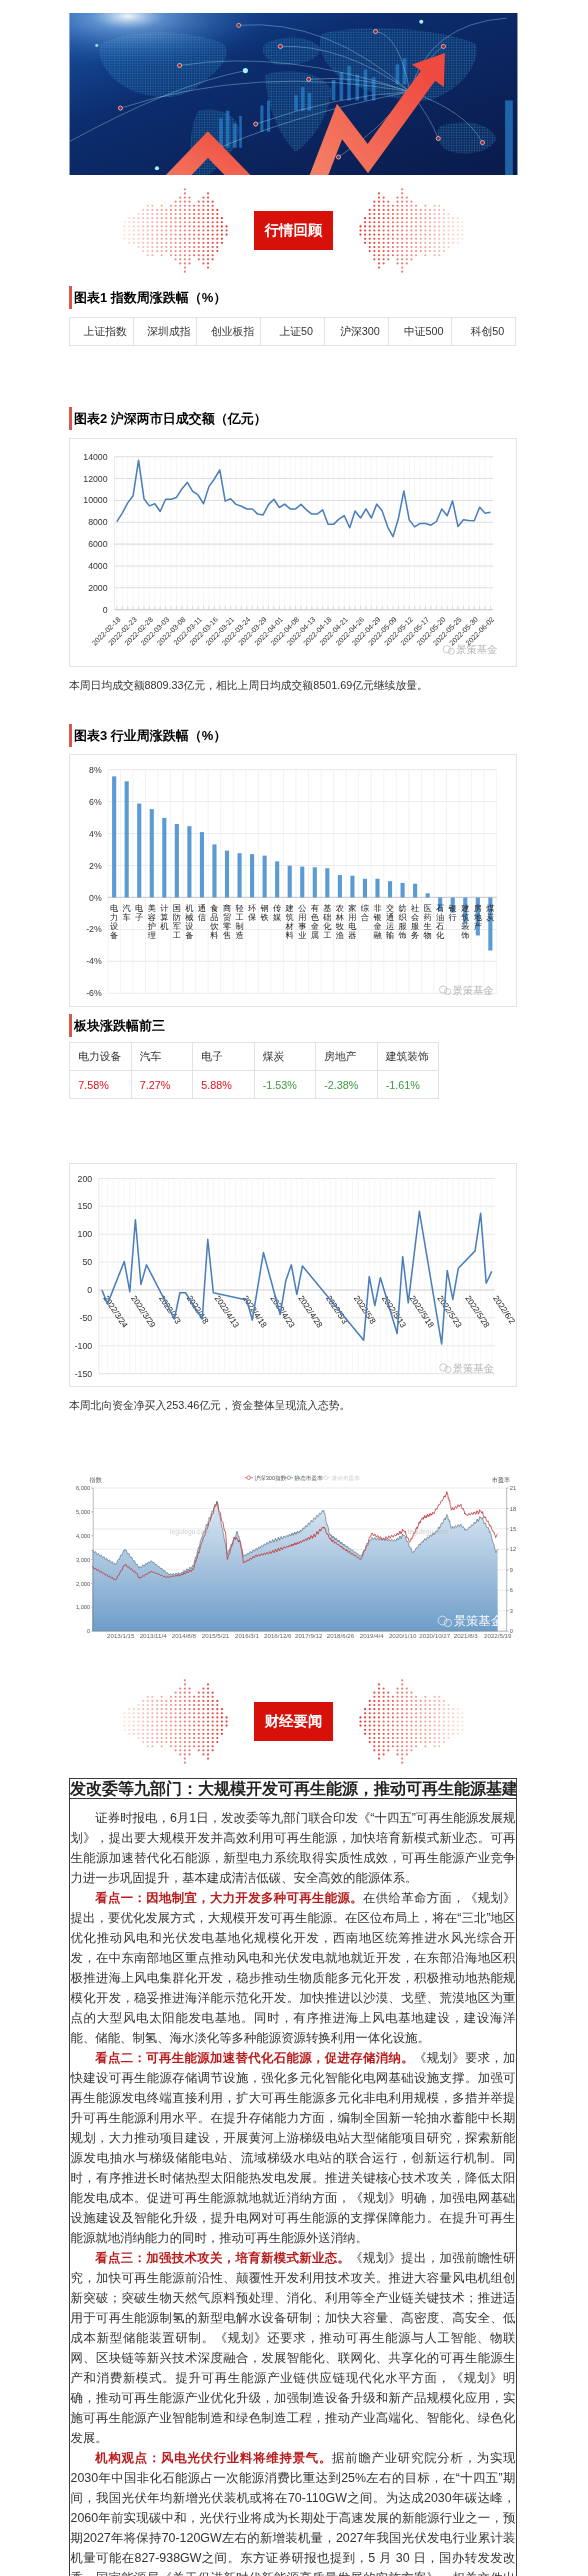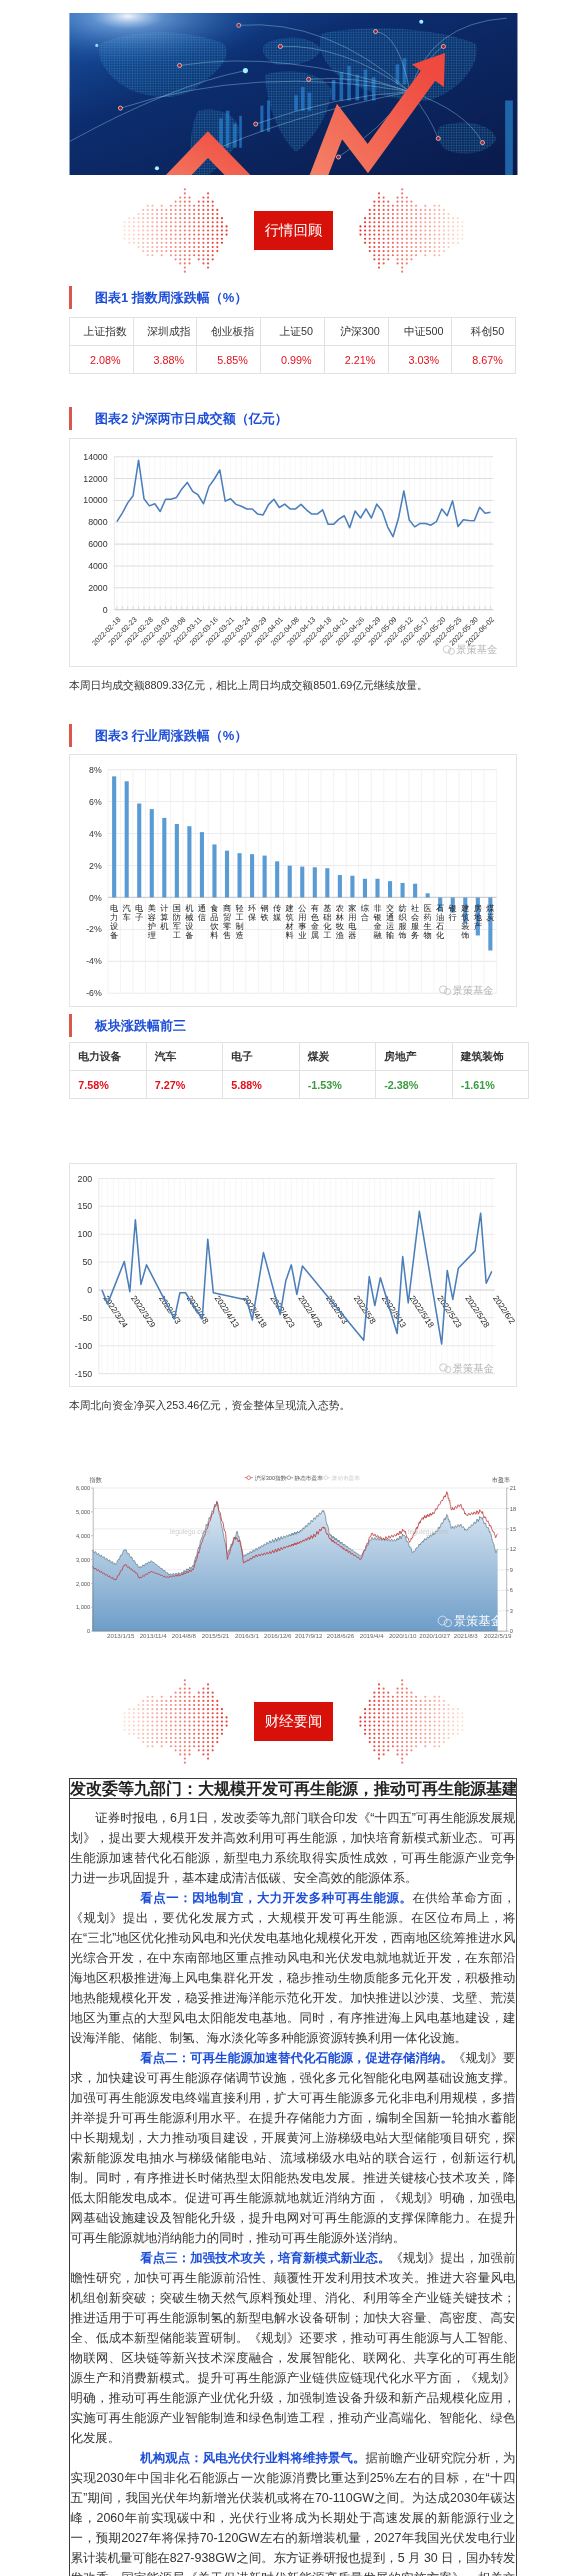--- a/index.html
+++ b/index.html
@@ -10,7 +10,7 @@
 .banner{left:69px;top:13px;width:449px;height:162px;overflow:hidden;}
 .sec-banner{height:91px;}
 .sec-banner svg{position:absolute;left:0;top:0;}
-.sec-btn{position:absolute;left:185px;top:26px;width:79px;height:39px;background:#d7100a;color:#fff;font-size:14.4px;font-weight:normal;text-align:center;line-height:39px;white-space:nowrap;}
+.sec-btn{position:absolute;left:185px;top:26px;width:79px;height:39px;background:#d7100a;color:#fff;font-size:14.4px;font-weight:bold;text-align:center;line-height:39px;white-space:nowrap;}
 .sec-title{height:23px;border-left:3.1px solid #d9584b;padding-left:23px;font-size:13px;font-weight:bold;color:#1d4ed8;line-height:23px;white-space:nowrap;}
 .chart-box{border:1px solid #e3e3e3;background:#fff;}
 .chart-box svg,.chart-free svg{position:absolute;left:-1px;top:-1px;}

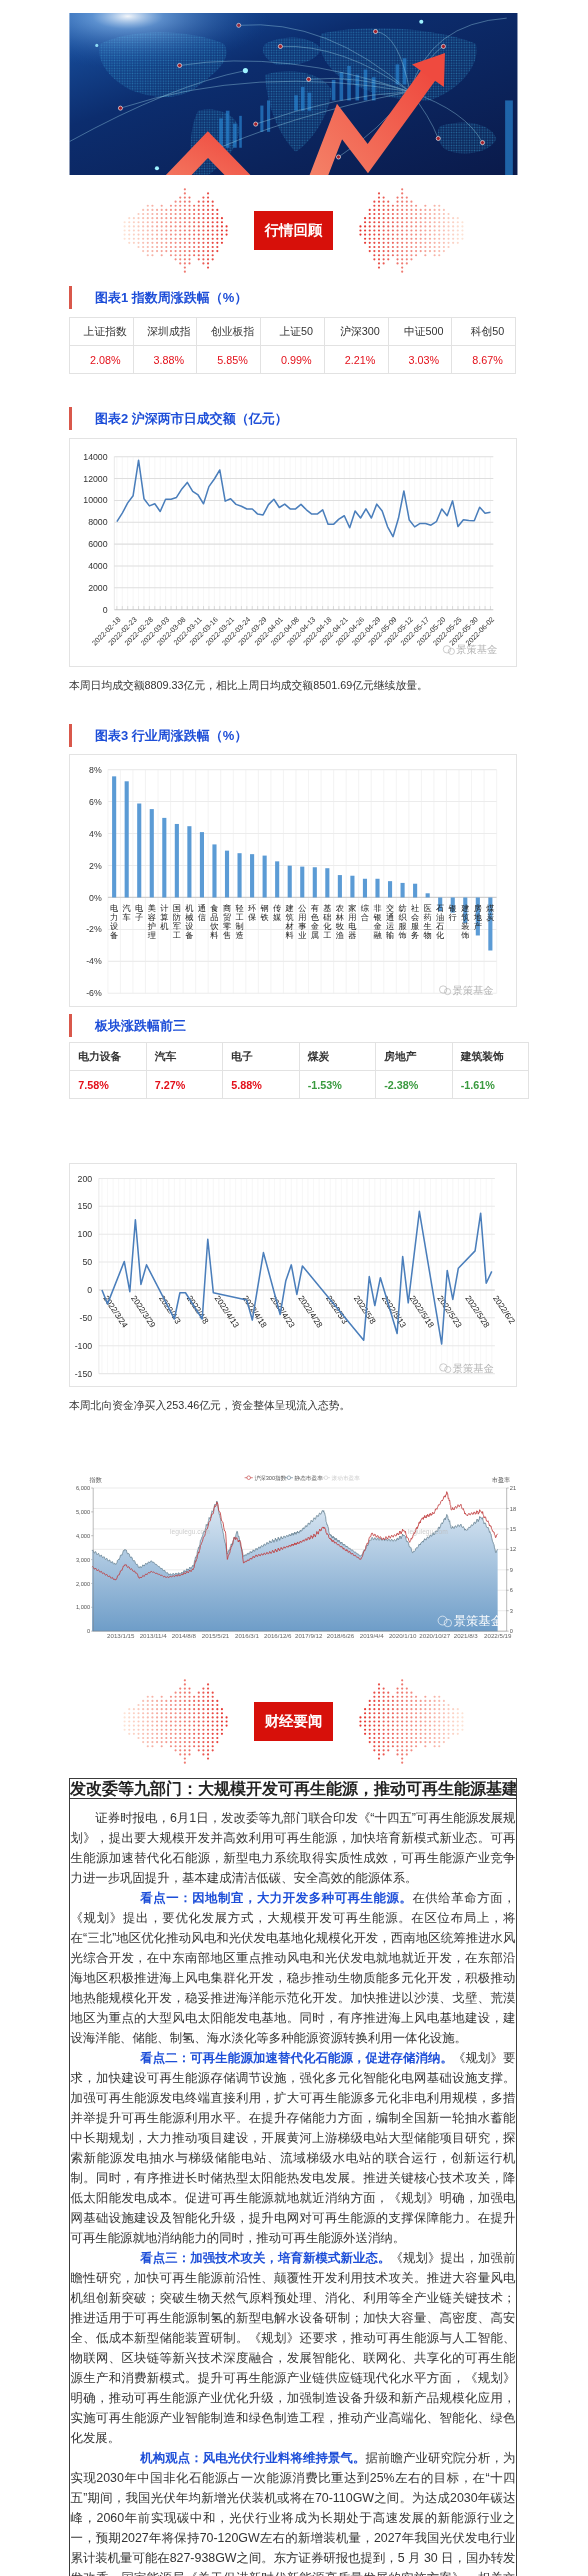--- a/index.html
+++ b/index.html
@@ -11,7 +11,7 @@
 .sec-banner{height:91px;}
 .sec-banner svg{position:absolute;left:0;top:0;}
 .sec-btn{position:absolute;left:185px;top:26px;width:79px;height:39px;background:#d7100a;color:#fff;font-size:14.4px;font-weight:bold;text-align:center;line-height:39px;white-space:nowrap;}
-.sec-title{height:23px;border-left:3.1px solid #d9584b;padding-left:23px;font-size:13px;font-weight:bold;color:#1d4ed8;line-height:23px;white-space:nowrap;}
+.sec-title{height:23px;border-left:3.1px solid #d9584b;padding-left:2px;font-size:13px;font-weight:bold;color:#000000;line-height:23px;white-space:nowrap;}
 .chart-box{border:1px solid #e3e3e3;background:#fff;}
 .chart-box svg,.chart-free svg{position:absolute;left:-1px;top:-1px;}
 .chart-free svg{left:0;top:0;}

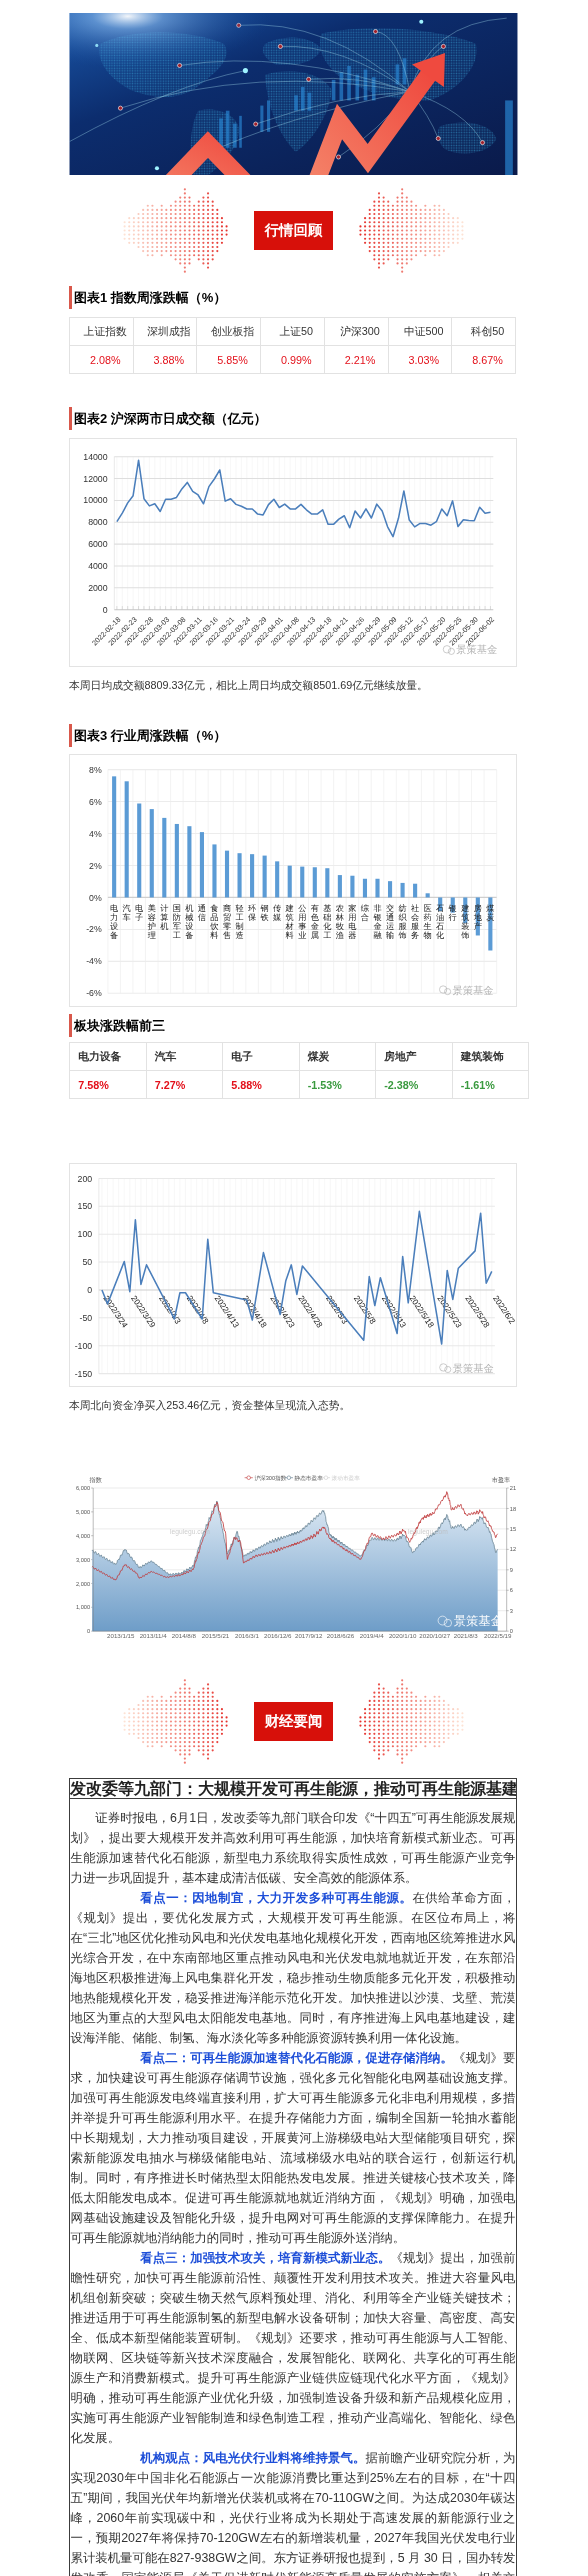--- a/index.html
+++ b/index.html
@@ -716,15 +716,6 @@
             <td>中证500</td>
             <td>科创50</td>
           </tr>
-          <tr>
-            <td class="up">2.08%</td>
-            <td class="up">3.88%</td>
-            <td class="up">5.85%</td>
-            <td class="up">0.99%</td>
-            <td class="up">2.21%</td>
-            <td class="up">3.03%</td>
-            <td class="up">8.67%</td>
-          </tr>
         </tbody>
       </table>
   </div>

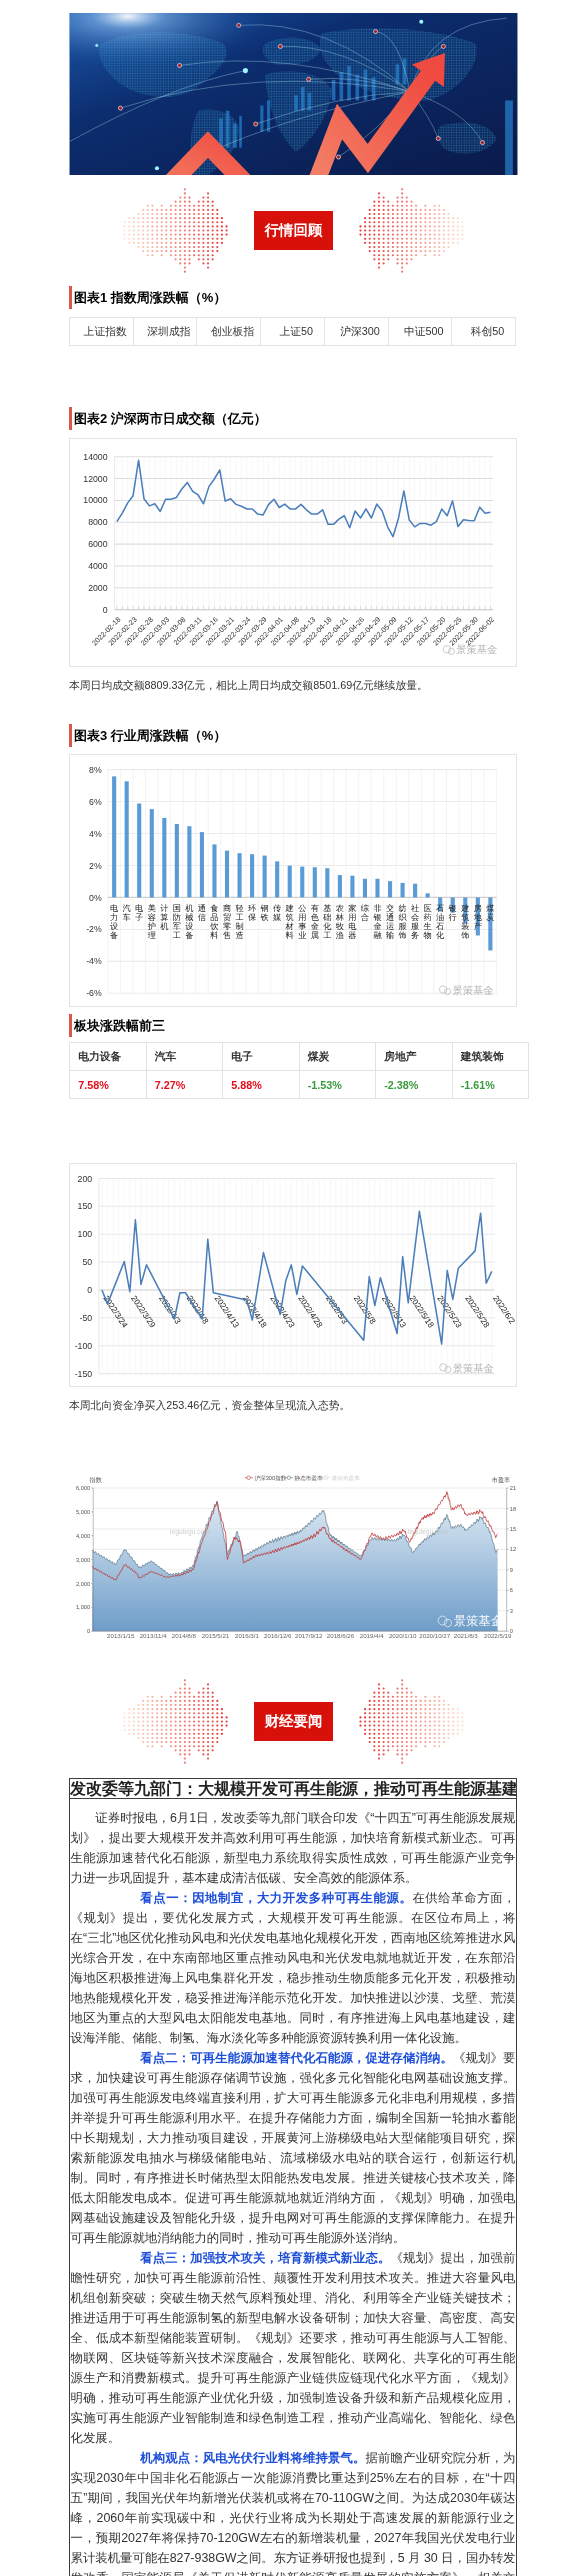--- a/index.html
+++ b/index.html
@@ -18,7 +18,7 @@
 table{border-collapse:collapse;table-layout:fixed;}
 .t1{width:447px;text-align:center;}
 .t1 td{border:0.5px solid #e2e2e2;height:28px;font-size:10.8px;padding:0 0 0 7.7px;white-space:nowrap;color:#333;}
-.t2{width:460px;font-weight:bold;}
+.t2{width:370px;}
 .t2 td{border:0.5px solid #e2e2e2;height:28px;font-size:10.8px;padding:0 0 0 8.2px;white-space:nowrap;color:#333;}
 .t1 td.up,.t2 td.up{color:#e3101a;}
 .t1 td.down,.t2 td.down{color:#3a9a3f;}

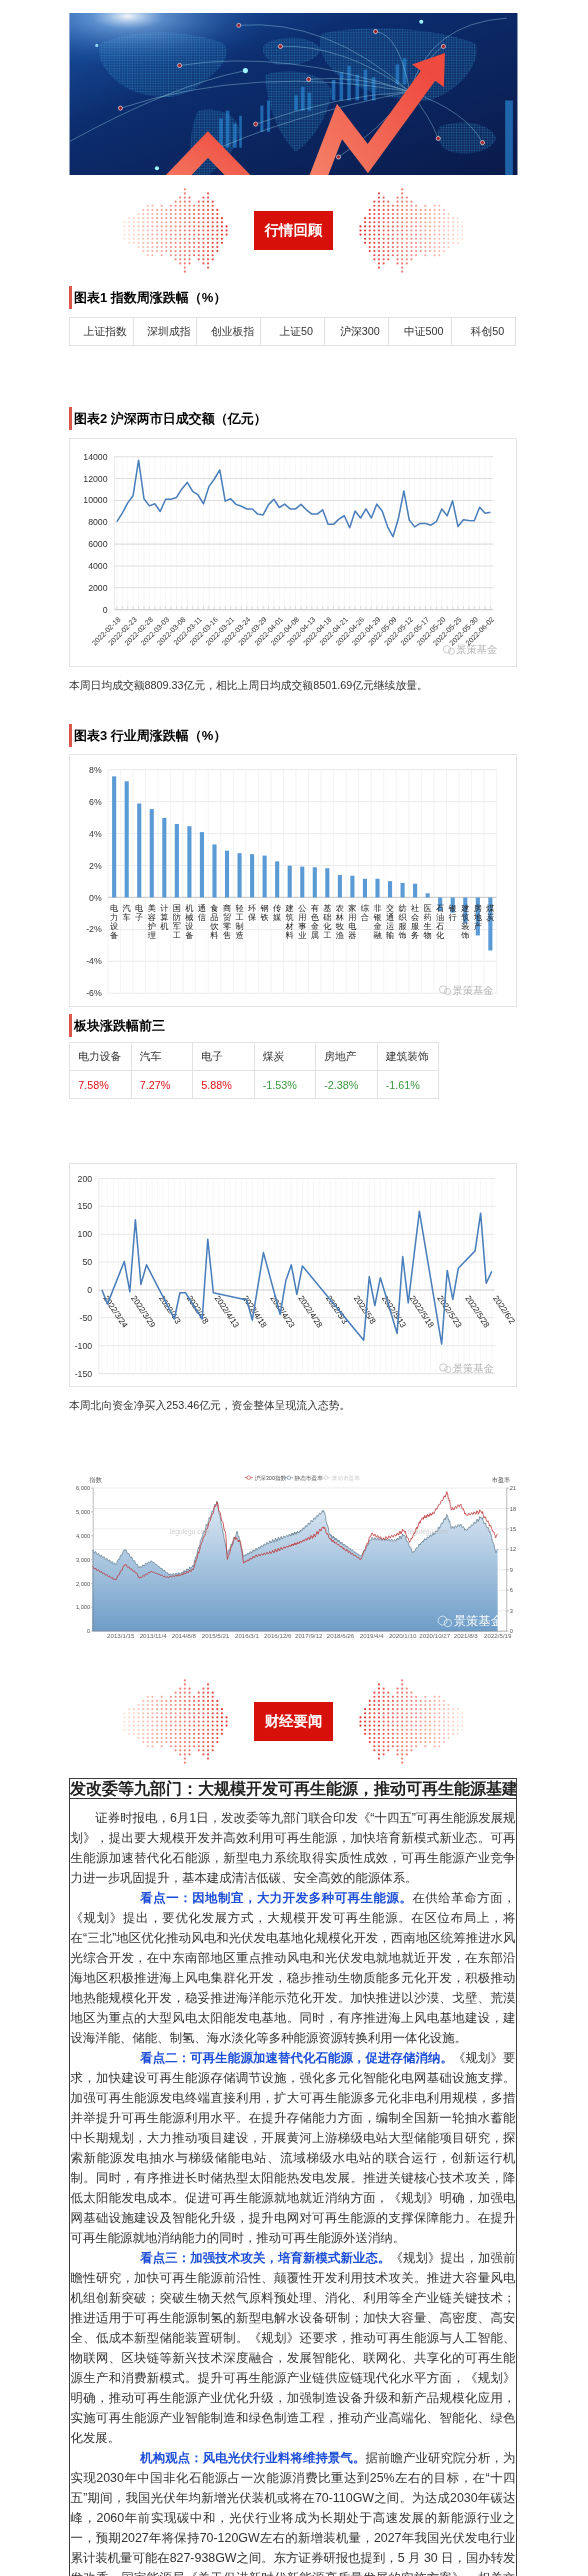--- a/index.html
+++ b/index.html
@@ -27,7 +27,7 @@
 .article-title{height:19.6px;border-bottom:0.5px solid #3c3c3c;text-align:center;font-size:16px;font-weight:bold;line-height:19px;color:#222;white-space:nowrap;overflow:hidden;}
 .article-body{padding:9.3px 0.5px 0 0.5px;}
 .article-body p{margin:0;font-size:12.4px;line-height:20px;text-indent:2em;text-align:justify;color:#333;}
-.article-body strong{color:#1d4ed8;font-weight:bold;margin-left:45px;}
+.article-body strong{color:#b91c1c;font-weight:bold;}
 </style>
 </head>
 <body>

